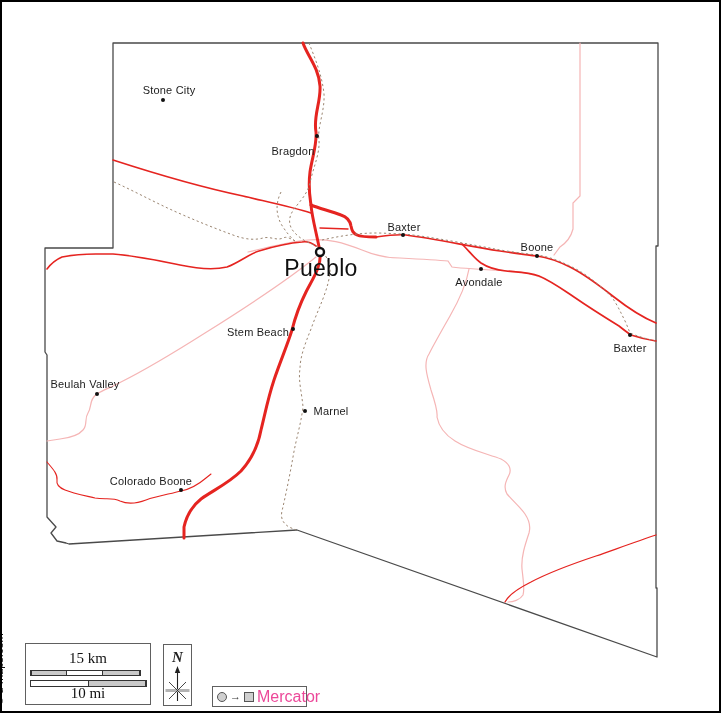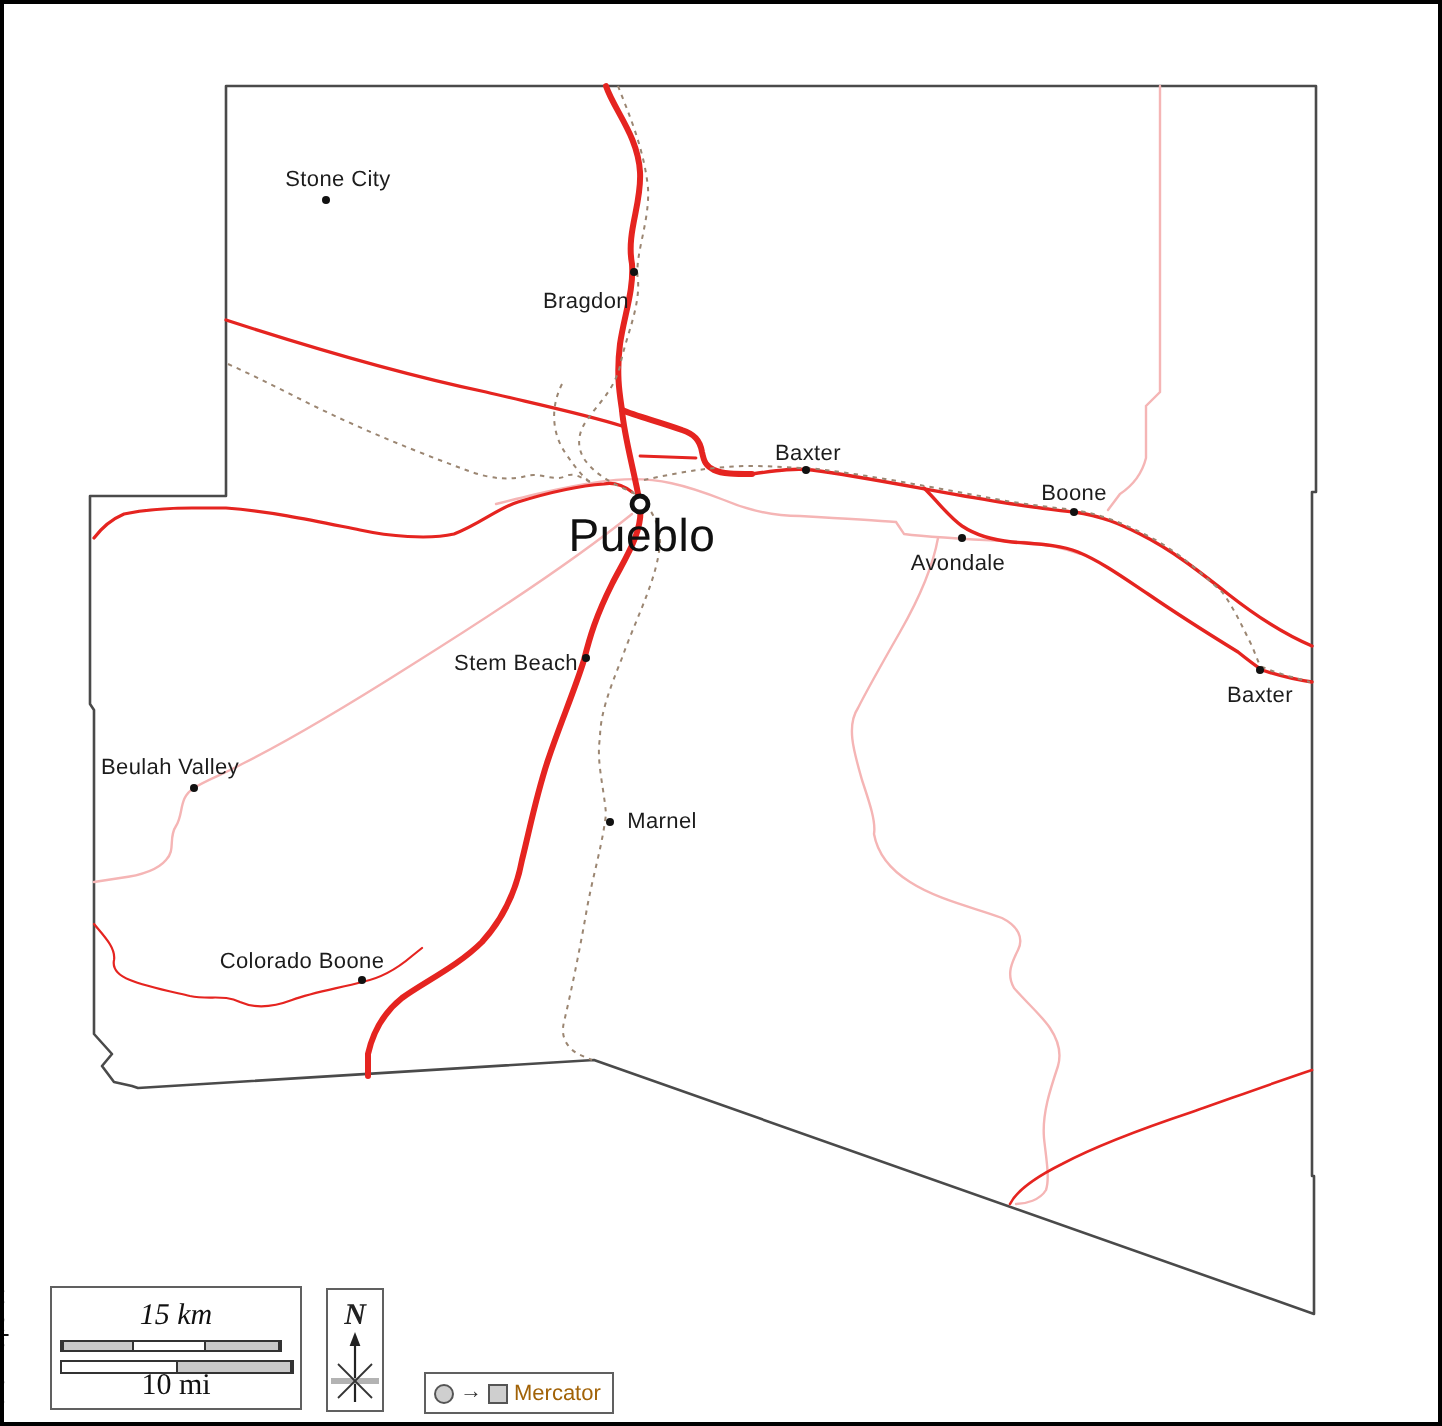--- a/index.html
+++ b/index.html
@@ -40,7 +40,7 @@
     position:absolute;width:100%;text-align:center;
     font-size:15px;color:#111;
   }
-  .scale-text.km{top:6px;font-style:italic;}
+  .scale-text.km{top:6px;}
   .scale-text.mi{top:41px;}
   .sbar{position:absolute;box-sizing:border-box;border:1px solid #333;display:flex;}
   .sbar.km{left:4px;top:26px;width:111px;height:6px;}

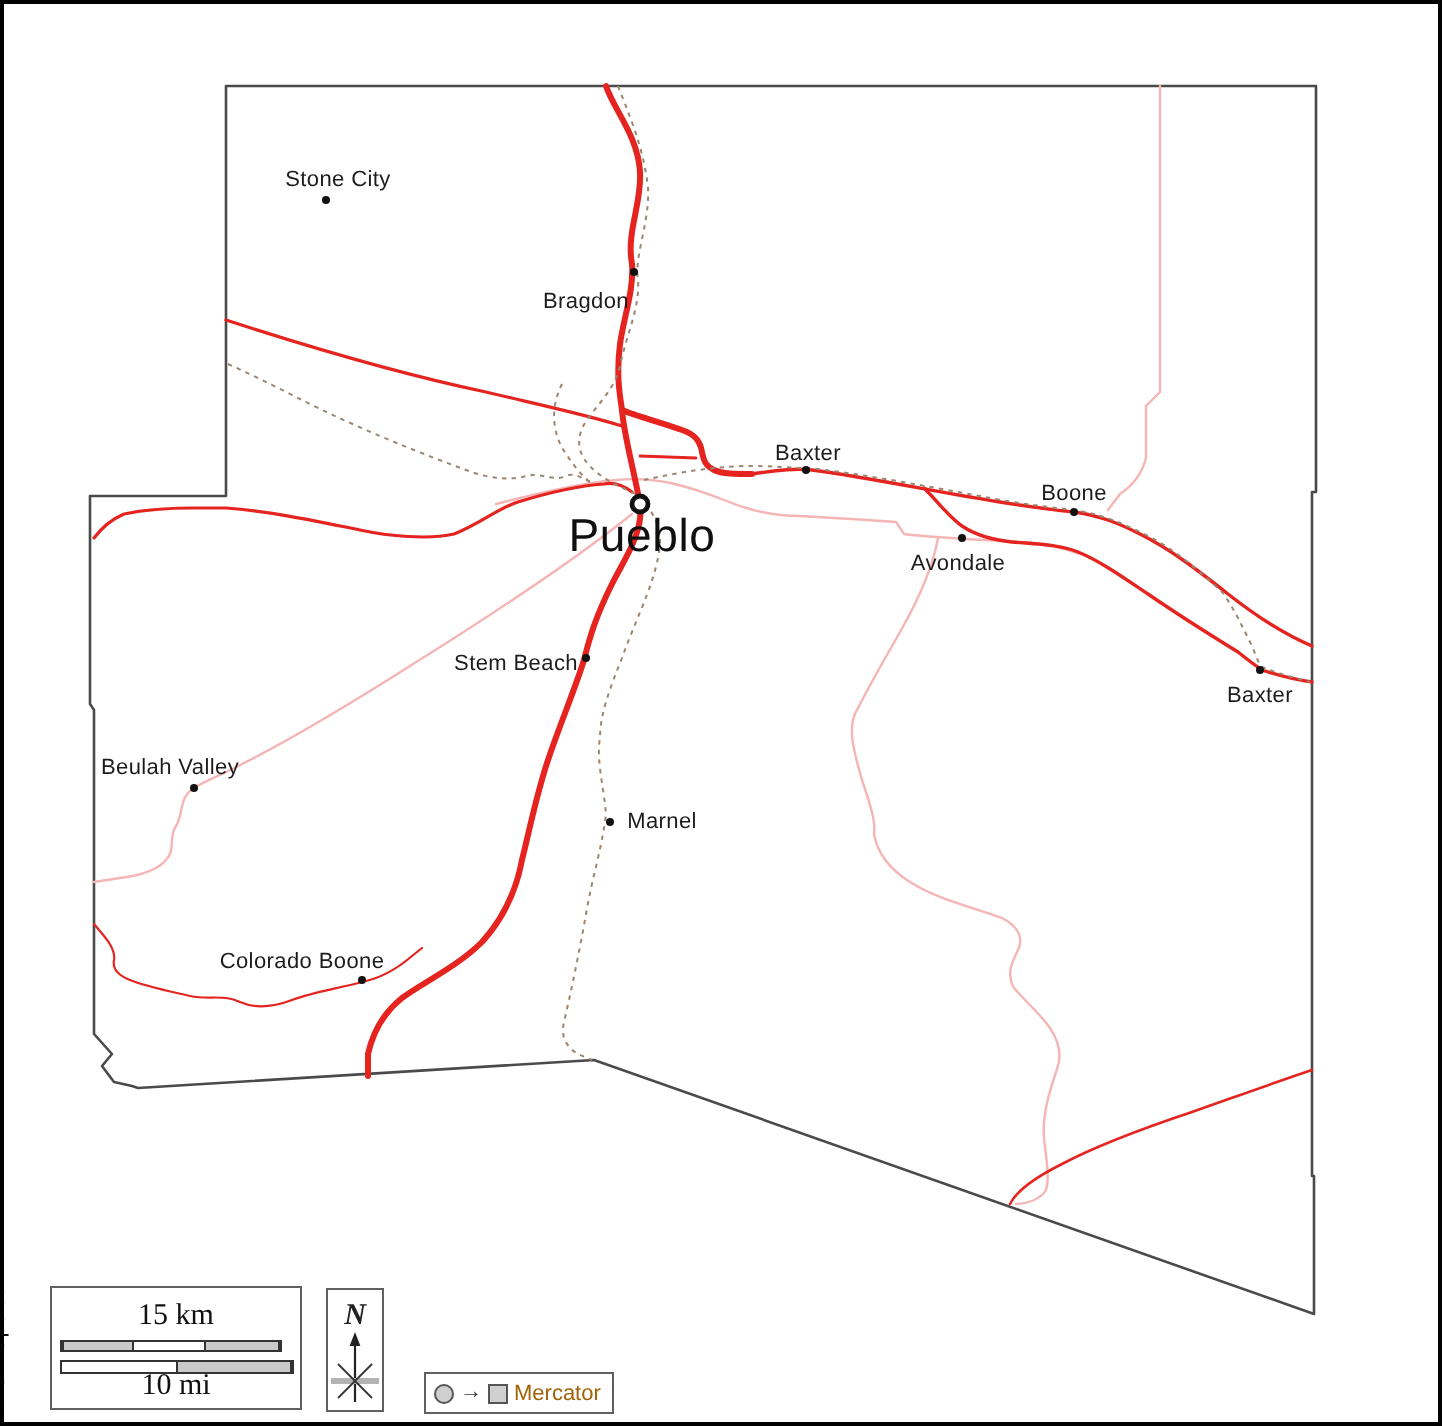--- a/index.html
+++ b/index.html
@@ -60,7 +60,7 @@
   .sym-circle{width:10px;height:10px;border-radius:50%;background:#cfcfcf;border:1px solid #555;box-sizing:border-box;flex:0 0 auto;}
   .sym-square{width:10px;height:10px;background:#cfcfcf;border:1px solid #555;box-sizing:border-box;flex:0 0 auto;}
   .sym-arrow{font-size:11px;color:#333;line-height:1;}
-  .mercator-label{font-size:11px;color:#a16207;}
+  .mercator-label{font-size:16px;color:#ec4899;}
 </style>
 </head>
 <body>

